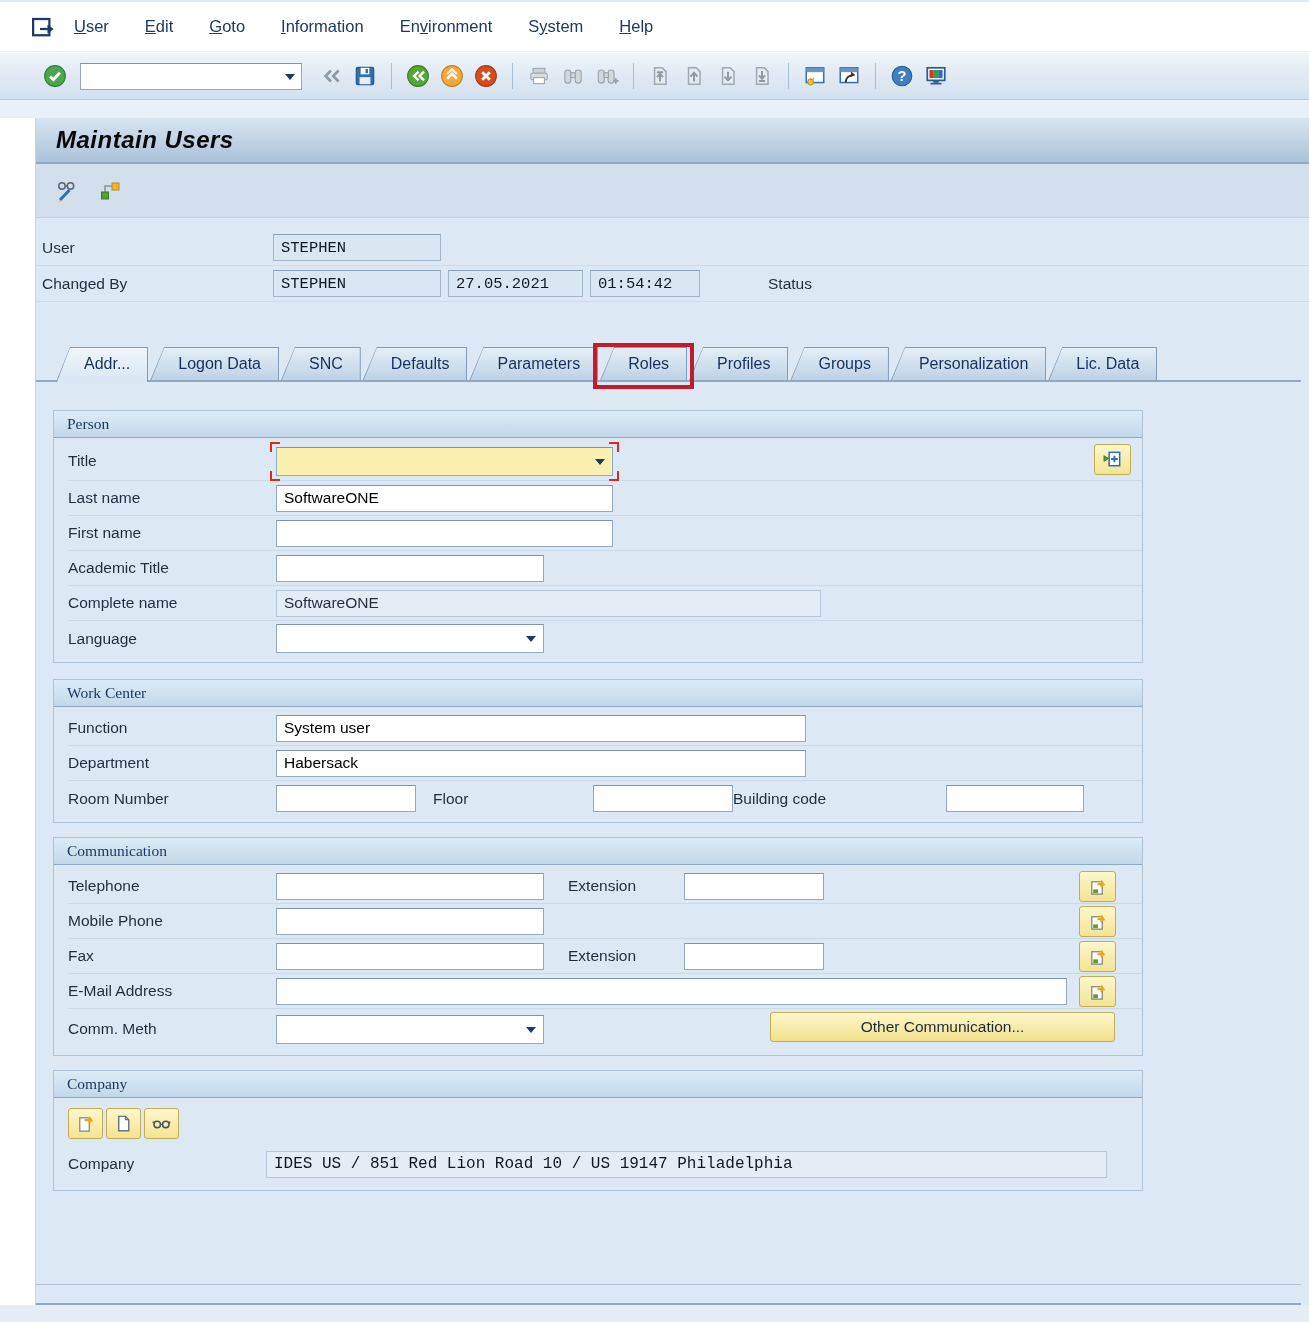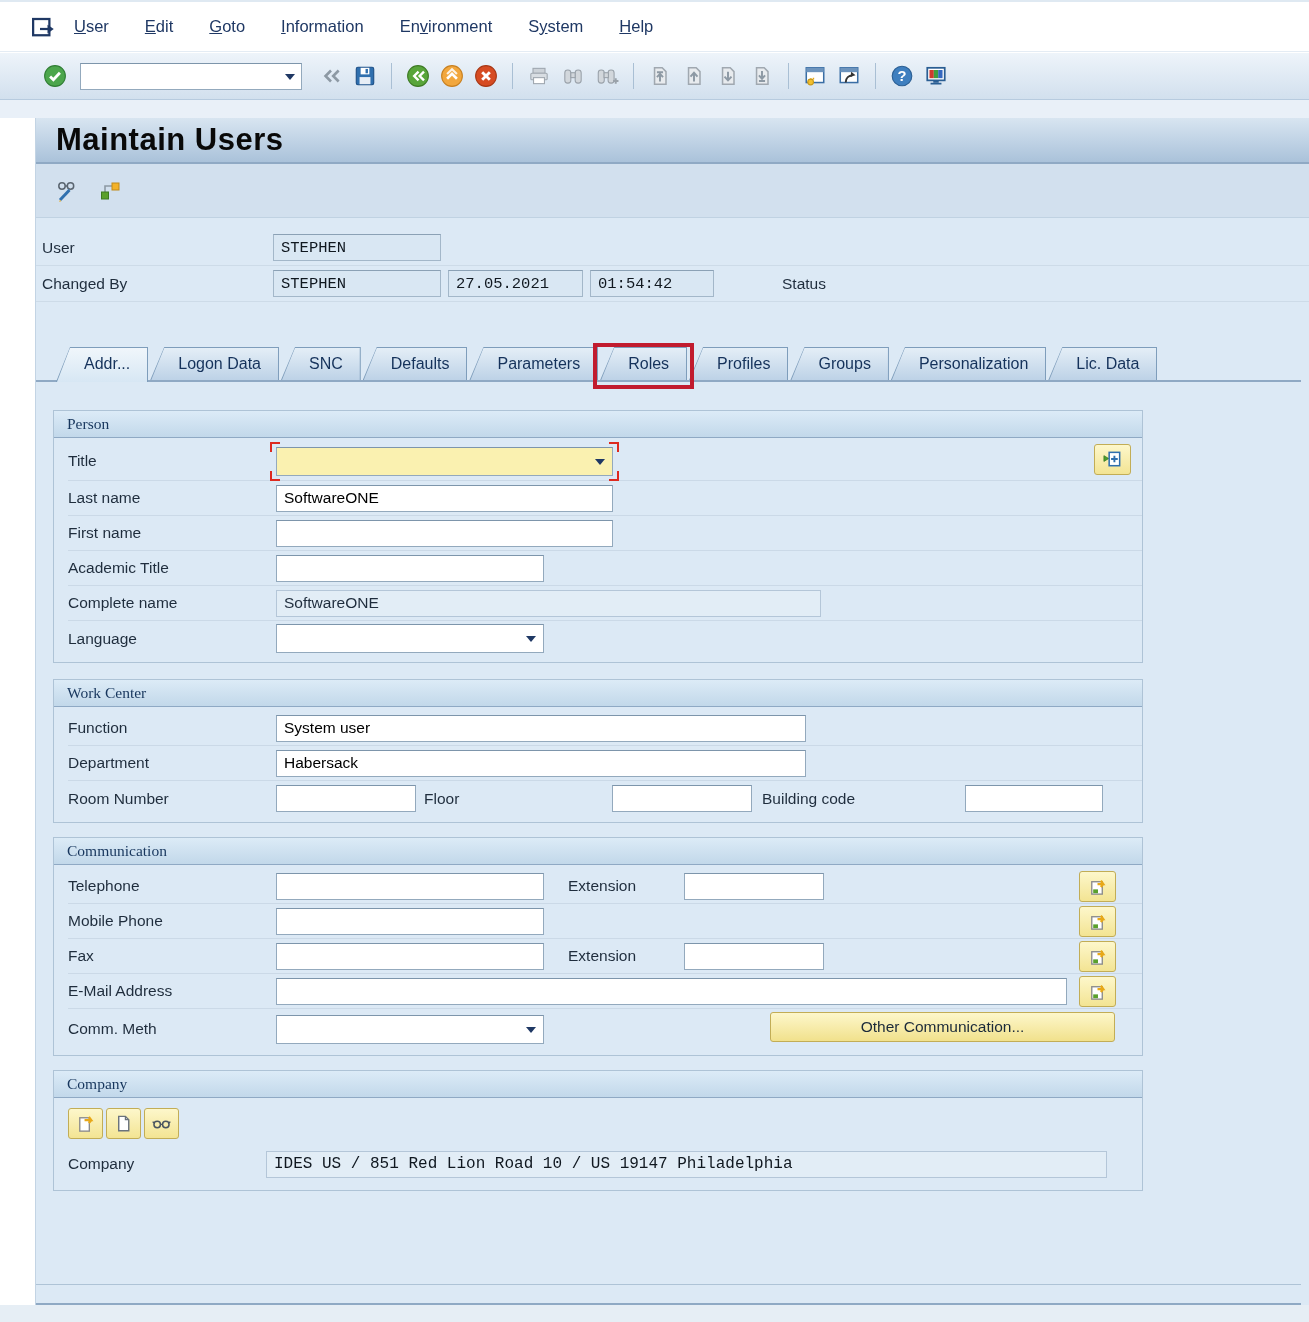--- a/index.html
+++ b/index.html
@@ -36,7 +36,7 @@
   .window { margin-left:35px; border-left:1px solid #c3d4e4; }
   .titlebar { height:46px; background:linear-gradient(#d8e5f1,#aac2da);
     border-bottom:2px solid #8fa9c4; display:flex; align-items:center; padding-left:20px; }
-  .titlebar h1 { font-size:31px; font-weight:bold; color:#090909; letter-spacing:.5px; }
+  .titlebar h1 { font-size:24px; font-style:italic; font-weight:bold; color:#090909; letter-spacing:.5px; }
   .app-toolbar { height:54px; background:#d2e0ee; border-bottom:1px solid #c0d2e2;
     display:flex; align-items:center; gap:10px; padding-left:16px; }
   .app-tb-btn { width:32px; height:30px; border:none; background:transparent; cursor:pointer;

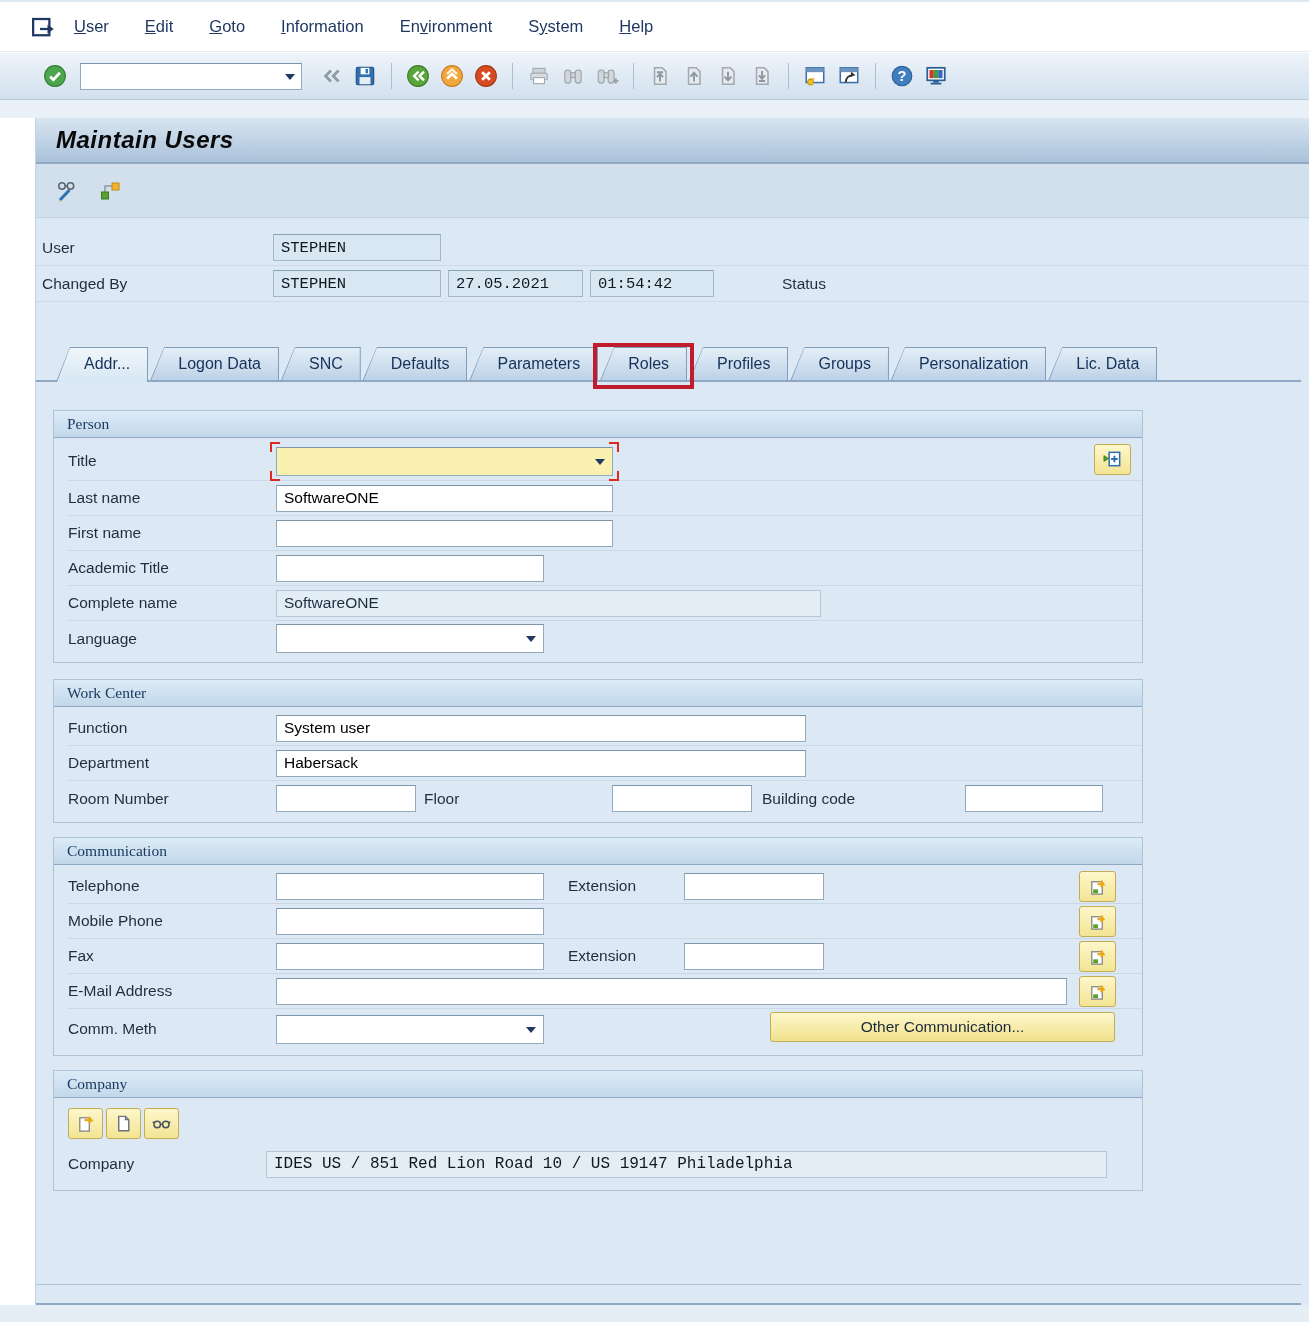--- a/index.html
+++ b/index.html
@@ -51,7 +51,7 @@
   .rofield { background:#d9e7f3; border:1px solid #a3b7c9; border-top-color:#8ba1b5;
     height:27px; display:flex; align-items:center; padding:0 7px;
     font-family:"Liberation Mono", monospace; font-size:15.5px; color:#101820; }
-  .w168{width:168px} .w135{width:135px; margin-left:7px} .w110{width:124px; margin-left:7px}
+  .w168{width:168px} .w135{width:135px; margin-left:7px} .w110{width:110px; margin-left:7px}
   .status-label { margin-left:68px; width:142px; font-size:15.5px; }
   .w310{width:310px}
 

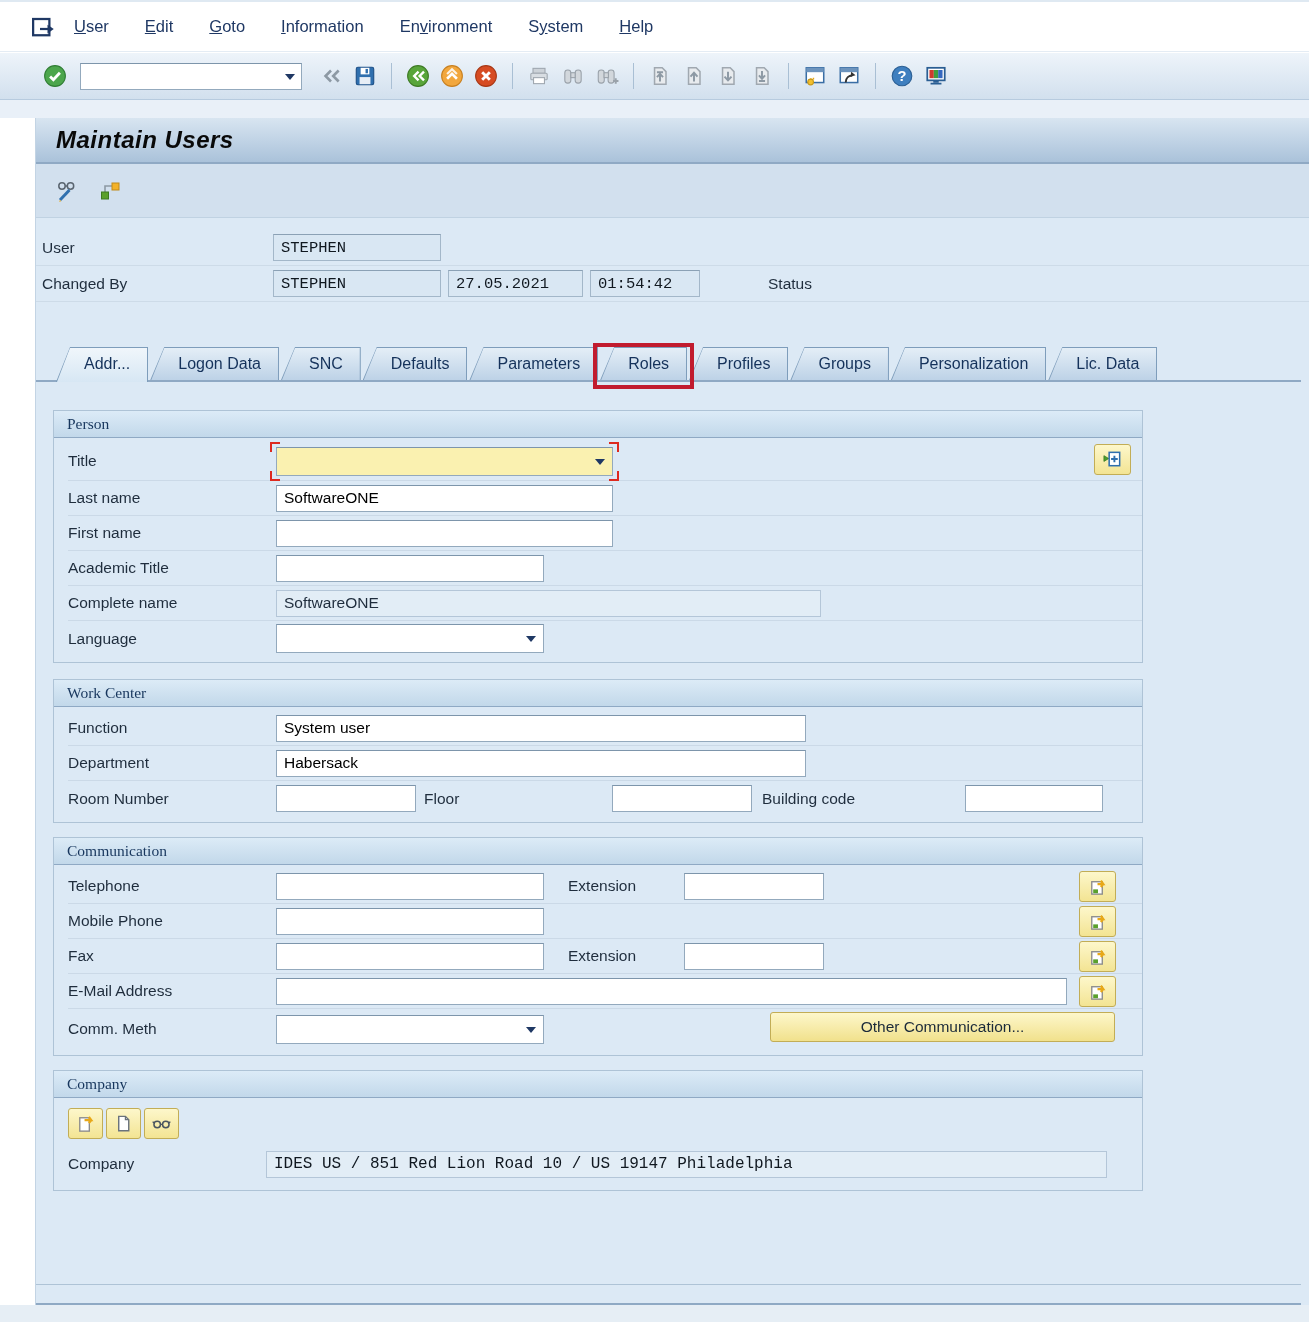--- a/index.html
+++ b/index.html
@@ -438,7 +438,7 @@
           <div class="frow">
             <span class="flabel">Room Number</span>
             <input class="tfield w140" value="" style="">
-            <span class="flabel" style="width:196px;padding-left:8px">Floor</span>
+            <span class="flabel" style="width:177px;padding-left:17px">Floor</span>
             <input class="tfield w140" value="" style="">
             <span class="flabel" style="width:213px;padding-left:10px">Building code</span>
             <input class="tfield w138" value="" style="">

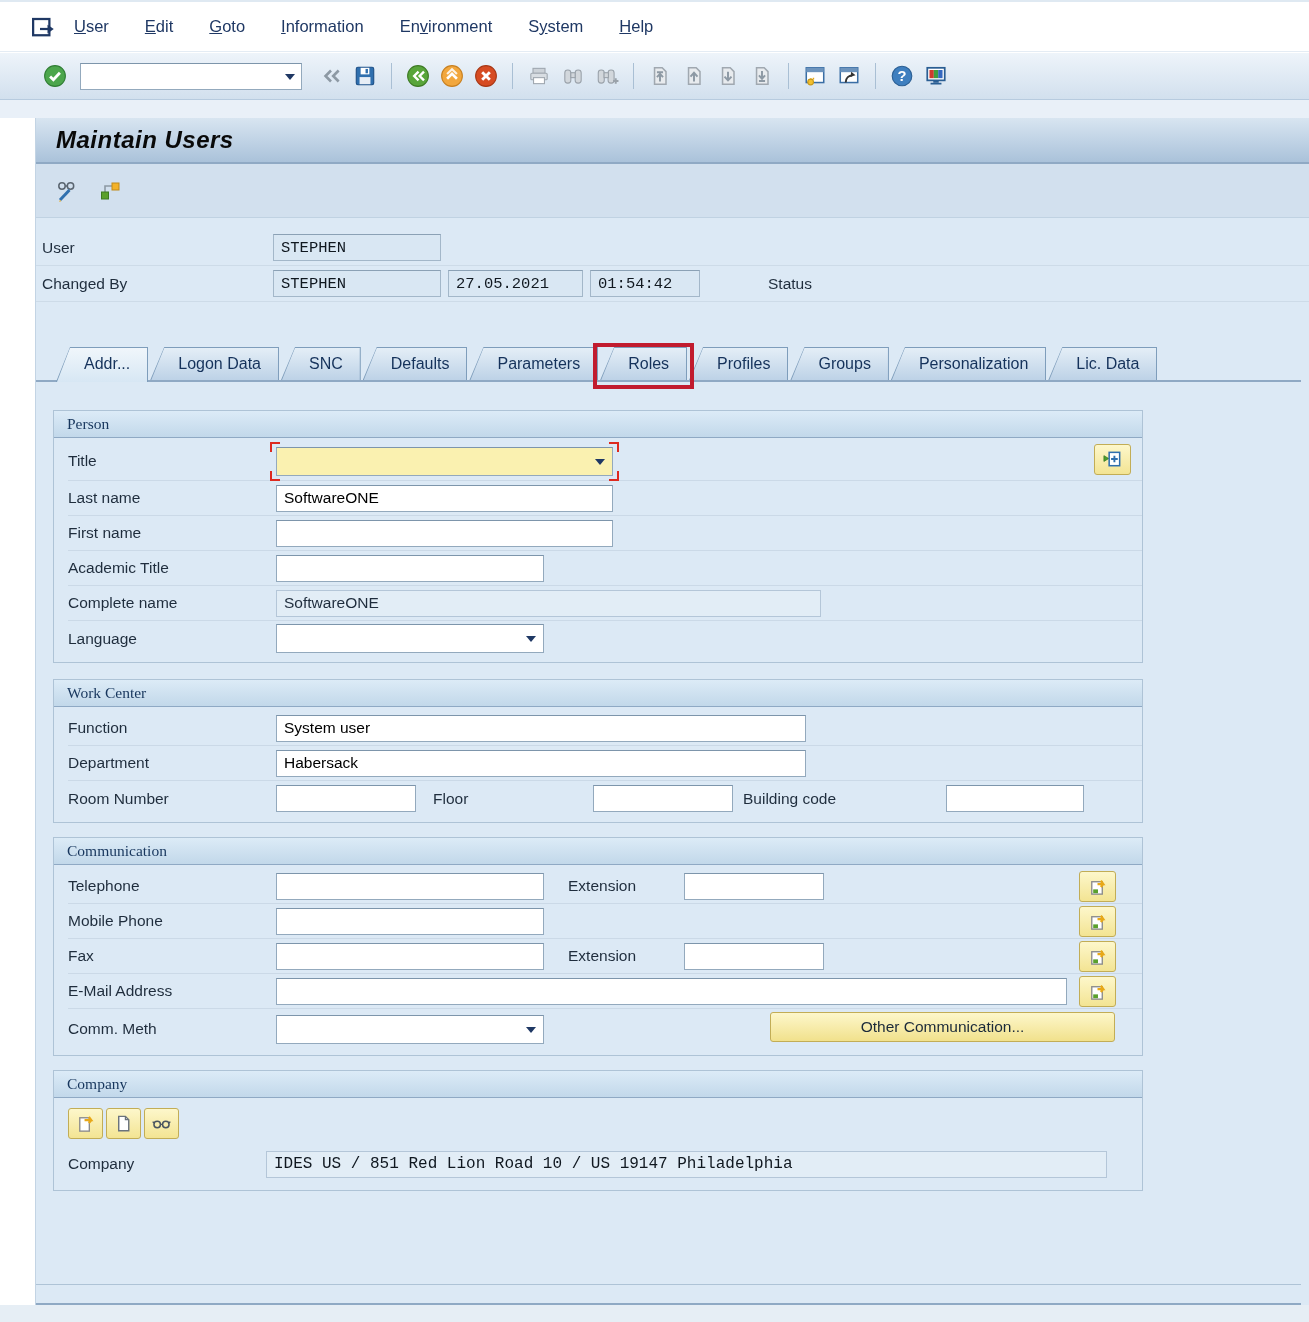--- a/index.html
+++ b/index.html
@@ -440,7 +440,7 @@
             <input class="tfield w140" value="" style="">
             <span class="flabel" style="width:177px;padding-left:17px">Floor</span>
             <input class="tfield w140" value="" style="">
-            <span class="flabel" style="width:213px;padding-left:10px">Building code</span>
+            <span class="flabel" style="width:213px;padding-left:0">Building code</span>
             <input class="tfield w138" value="" style="">
           </div>
         </div>

